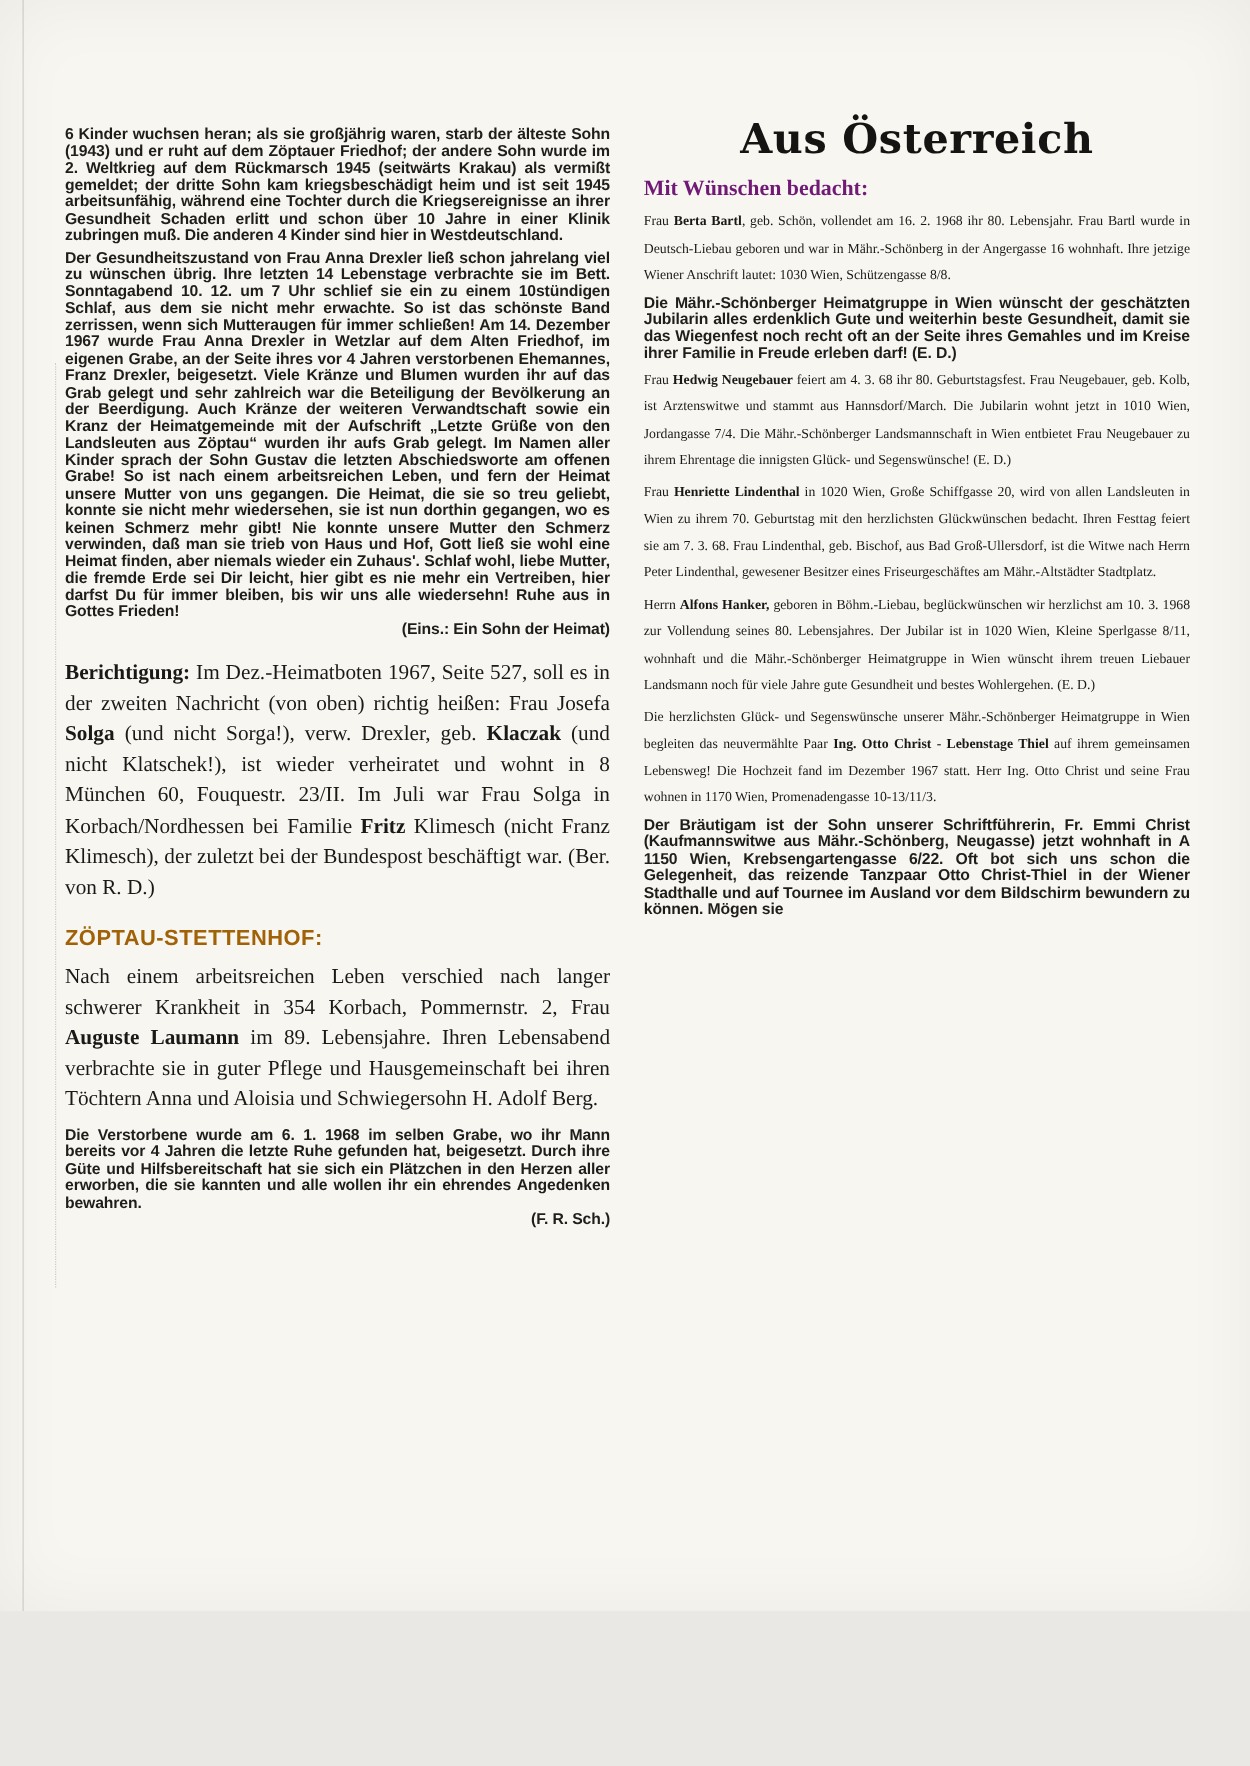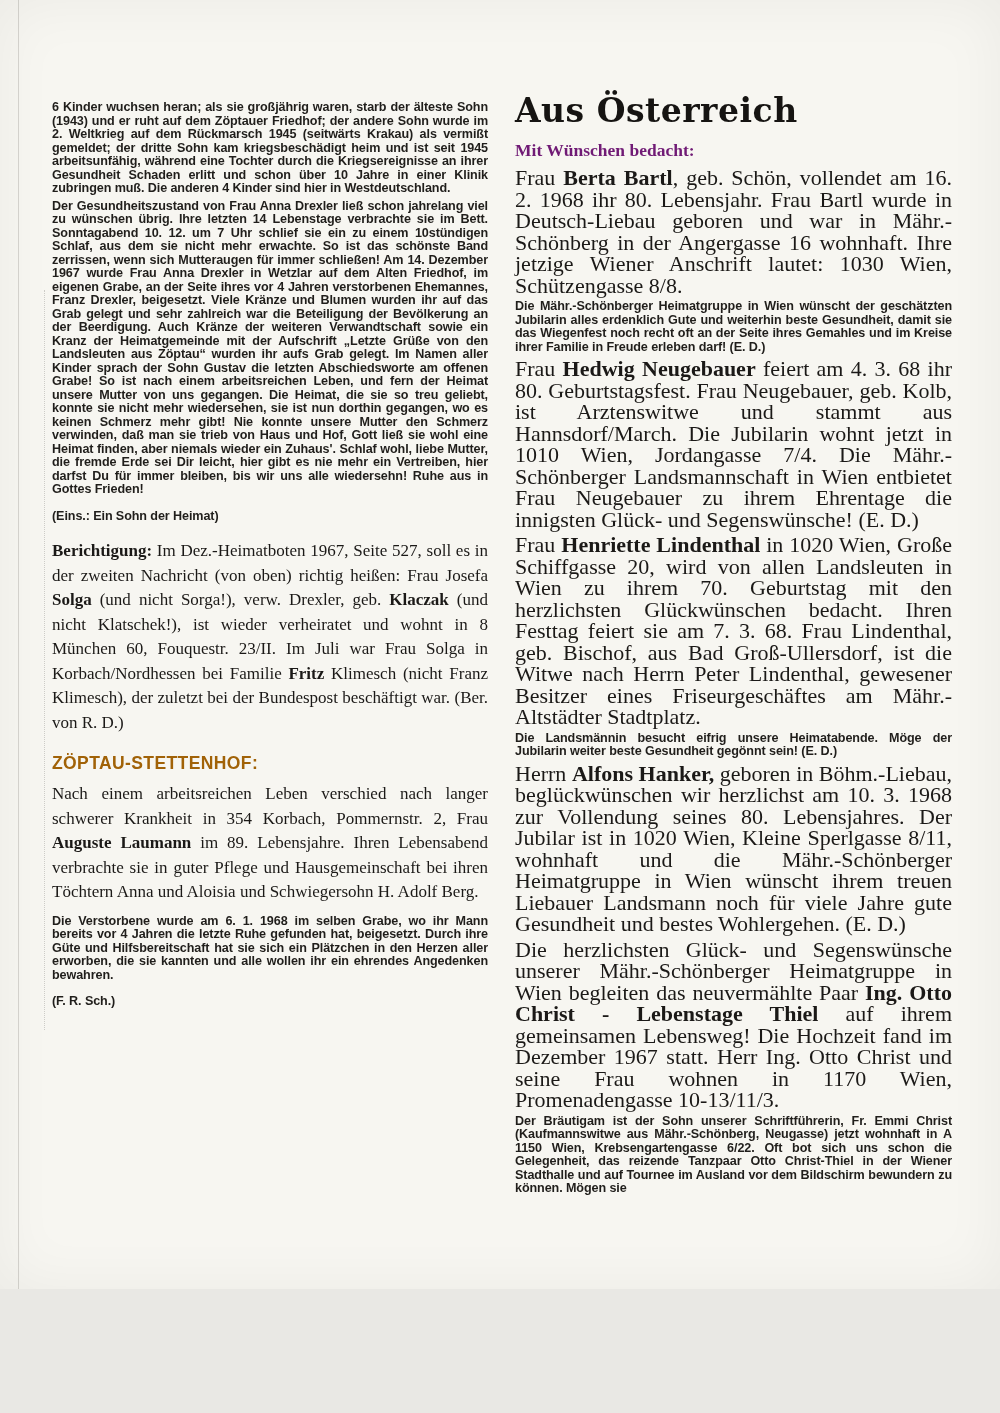--- a/index.html
+++ b/index.html
@@ -61,6 +61,7 @@
     font-weight: 700;
     font-size: 33px;
     line-height: 38px;
+    text-align: center;
     letter-spacing: 0.5px;
     color: #161412;
   }

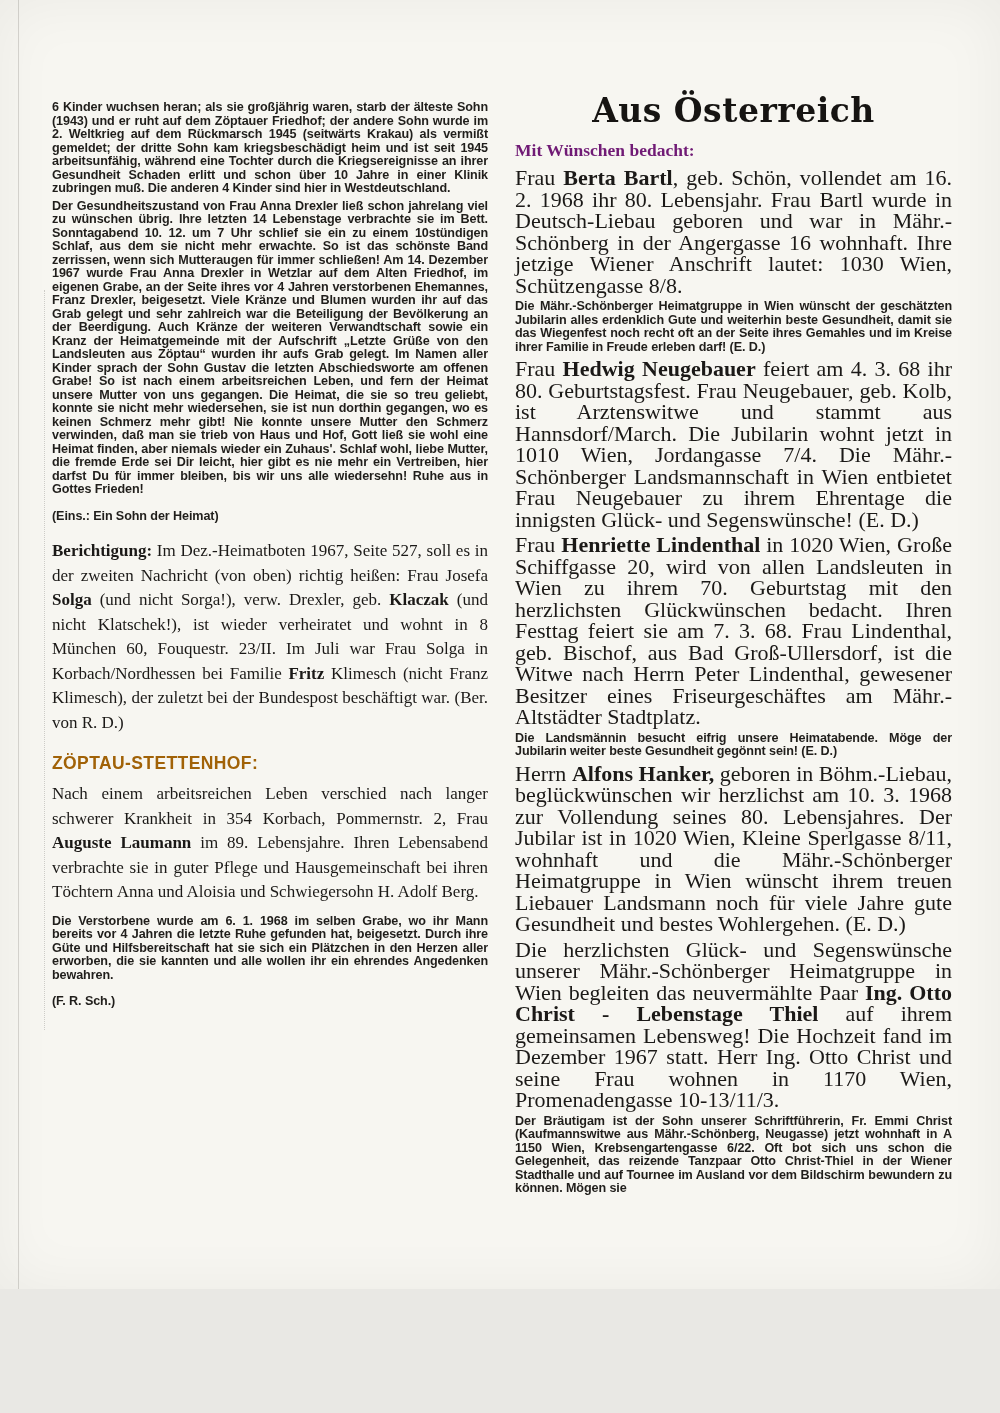--- a/index.html
+++ b/index.html
@@ -46,7 +46,7 @@
     color: #1b1917;
   }
   .col-left  .body { font-size: 17px; line-height: 24.5px; }
-  .col-right .body { font-size: 22px;   line-height: 21.5px; }
+  .col-right .body { font-size: 11px;   line-height: 21.5px; }
   .body b, .small b { font-weight: 700; }
 
   .attribution { margin-bottom: 2px; margin-top: 13px; }

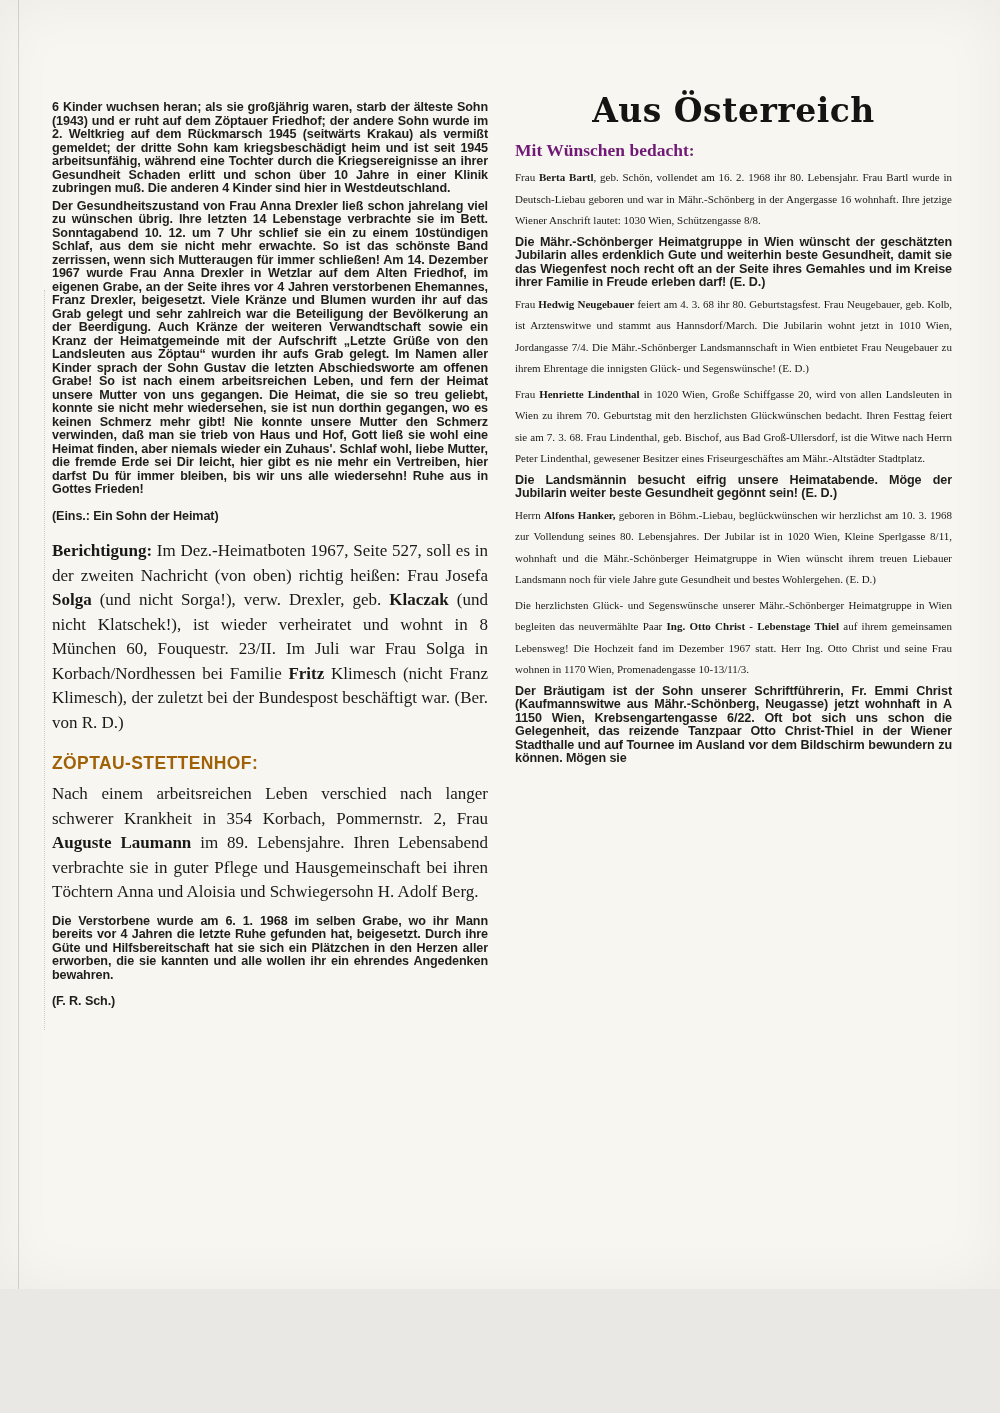--- a/index.html
+++ b/index.html
@@ -117,7 +117,6 @@
     <p class="small gap-bottom-sm">Die Mähr.-Schönberger Heimatgruppe in Wien wünscht der geschätzten Jubilarin alles erdenklich Gute und weiterhin beste Gesundheit, damit sie das Wiegenfest noch recht oft an der Seite ihres Gemahles und im Kreise ihrer Familie in Freude erleben darf! (E. D.)</p>
     <p class="body gap-bottom-sm"><span>Frau </span><b>Hedwig Neugebauer</b><span> feiert am 4. 3. 68 ihr 80. Geburtstagsfest. Frau Neugebauer, geb. Kolb, ist Arztenswitwe und stammt aus Hannsdorf/March. Die Jubilarin wohnt jetzt in 1010 Wien, Jordangasse 7/4. Die Mähr.-Schönberger Landsmannschaft in Wien entbietet Frau Neugebauer zu ihrem Ehrentage die innigsten Glück- und Segenswünsche! (E. D.)</span></p>
     <p class="body gap-bottom-sm"><span>Frau </span><b>Henriette Lindenthal</b><span> in 1020 Wien, Große Schiffgasse 20, wird von allen Landsleuten in Wien zu ihrem 70. Geburtstag mit den herzlichsten Glückwünschen bedacht. Ihren Festtag feiert sie am 7. 3. 68. Frau Lindenthal, geb. Bischof, aus Bad Groß-Ullersdorf, ist die Witwe nach Herrn Peter Lindenthal, gewesener Besitzer eines Friseurgeschäftes am Mähr.-Altstädter Stadtplatz.</span></p>
-    <p class="small gap-bottom-sm">Die Landsmännin besucht eifrig unsere Heimatabende. Möge der Jubilarin weiter beste Gesundheit gegönnt sein! (E. D.)</p>
     <p class="body gap-bottom-sm"><span>Herrn </span><b>Alfons Hanker,</b><span> geboren in Böhm.-Liebau, beglückwünschen wir herzlichst am 10. 3. 1968 zur Vollendung seines 80. Lebensjahres. Der Jubilar ist in 1020 Wien, Kleine Sperlgasse 8/11, wohnhaft und die Mähr.-Schönberger Heimatgruppe in Wien wünscht ihrem treuen Liebauer Landsmann noch für viele Jahre gute Gesundheit und bestes Wohlergehen. (E. D.)</span></p>
     <p class="body gap-bottom-sm"><span>Die herzlichsten Glück- und Segenswünsche unserer Mähr.-Schönberger Heimatgruppe in Wien begleiten das neuvermählte Paar </span><b>Ing. Otto Christ - Lebenstage Thiel</b><span> auf ihrem gemeinsamen Lebensweg! Die Hochzeit fand im Dezember 1967 statt. Herr Ing. Otto Christ und seine Frau wohnen in 1170 Wien, Promenadengasse 10-13/11/3.</span></p>
     <p class="small">Der Bräutigam ist der Sohn unserer Schriftführerin, Fr. Emmi Christ (Kaufmannswitwe aus Mähr.-Schönberg, Neugasse) jetzt wohnhaft in A 1150 Wien, Krebsengartengasse 6/22. Oft bot sich uns schon die Gelegenheit, das reizende Tanzpaar Otto Christ-Thiel in der Wiener Stadthalle und auf Tournee im Ausland vor dem Bildschirm bewundern zu können. Mögen sie</p>

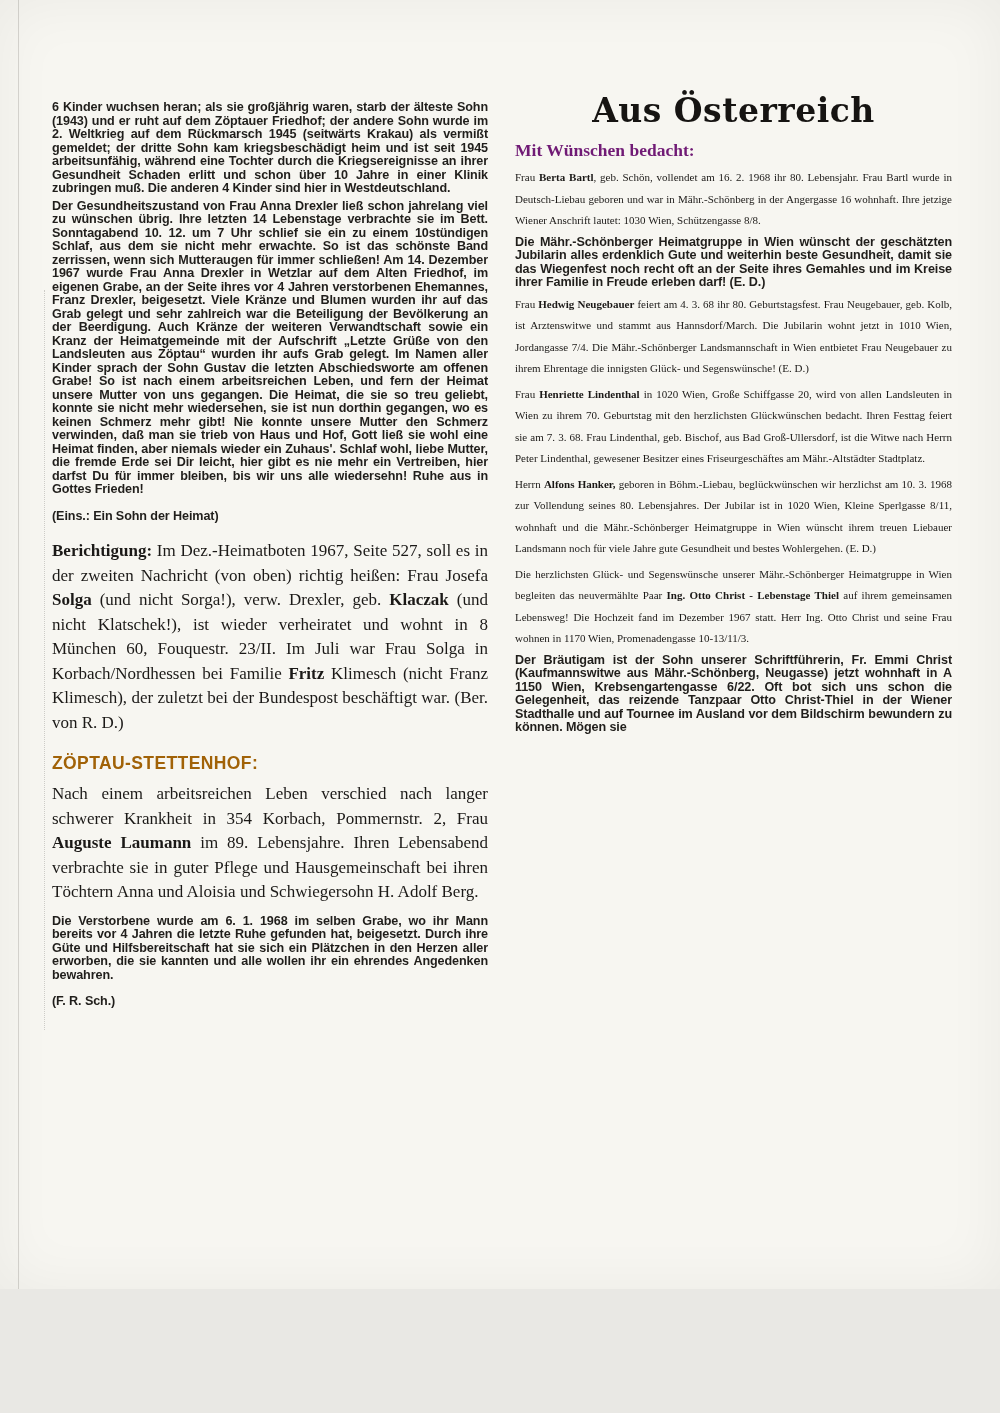--- a/index.html
+++ b/index.html
@@ -49,7 +49,7 @@
   .col-right .body { font-size: 11px;   line-height: 21.5px; }
   .body b, .small b { font-weight: 700; }
 
-  .attribution { margin-bottom: 2px; margin-top: 13px; }
+  .attribution { text-align: right; margin-bottom: 2px; }
 
   .gap-top-lg { margin-top: 16px; }
   .gap-top-md { margin-top: 10px; }

